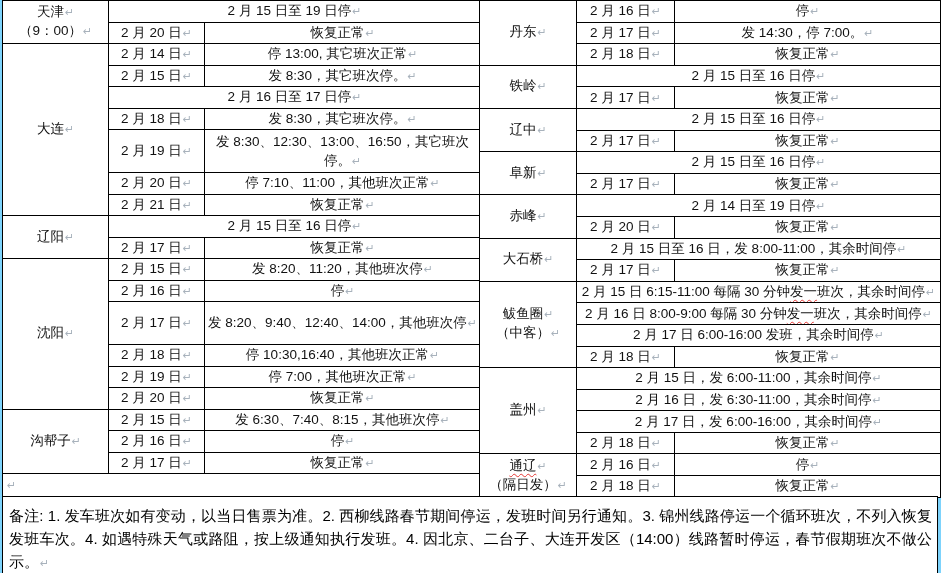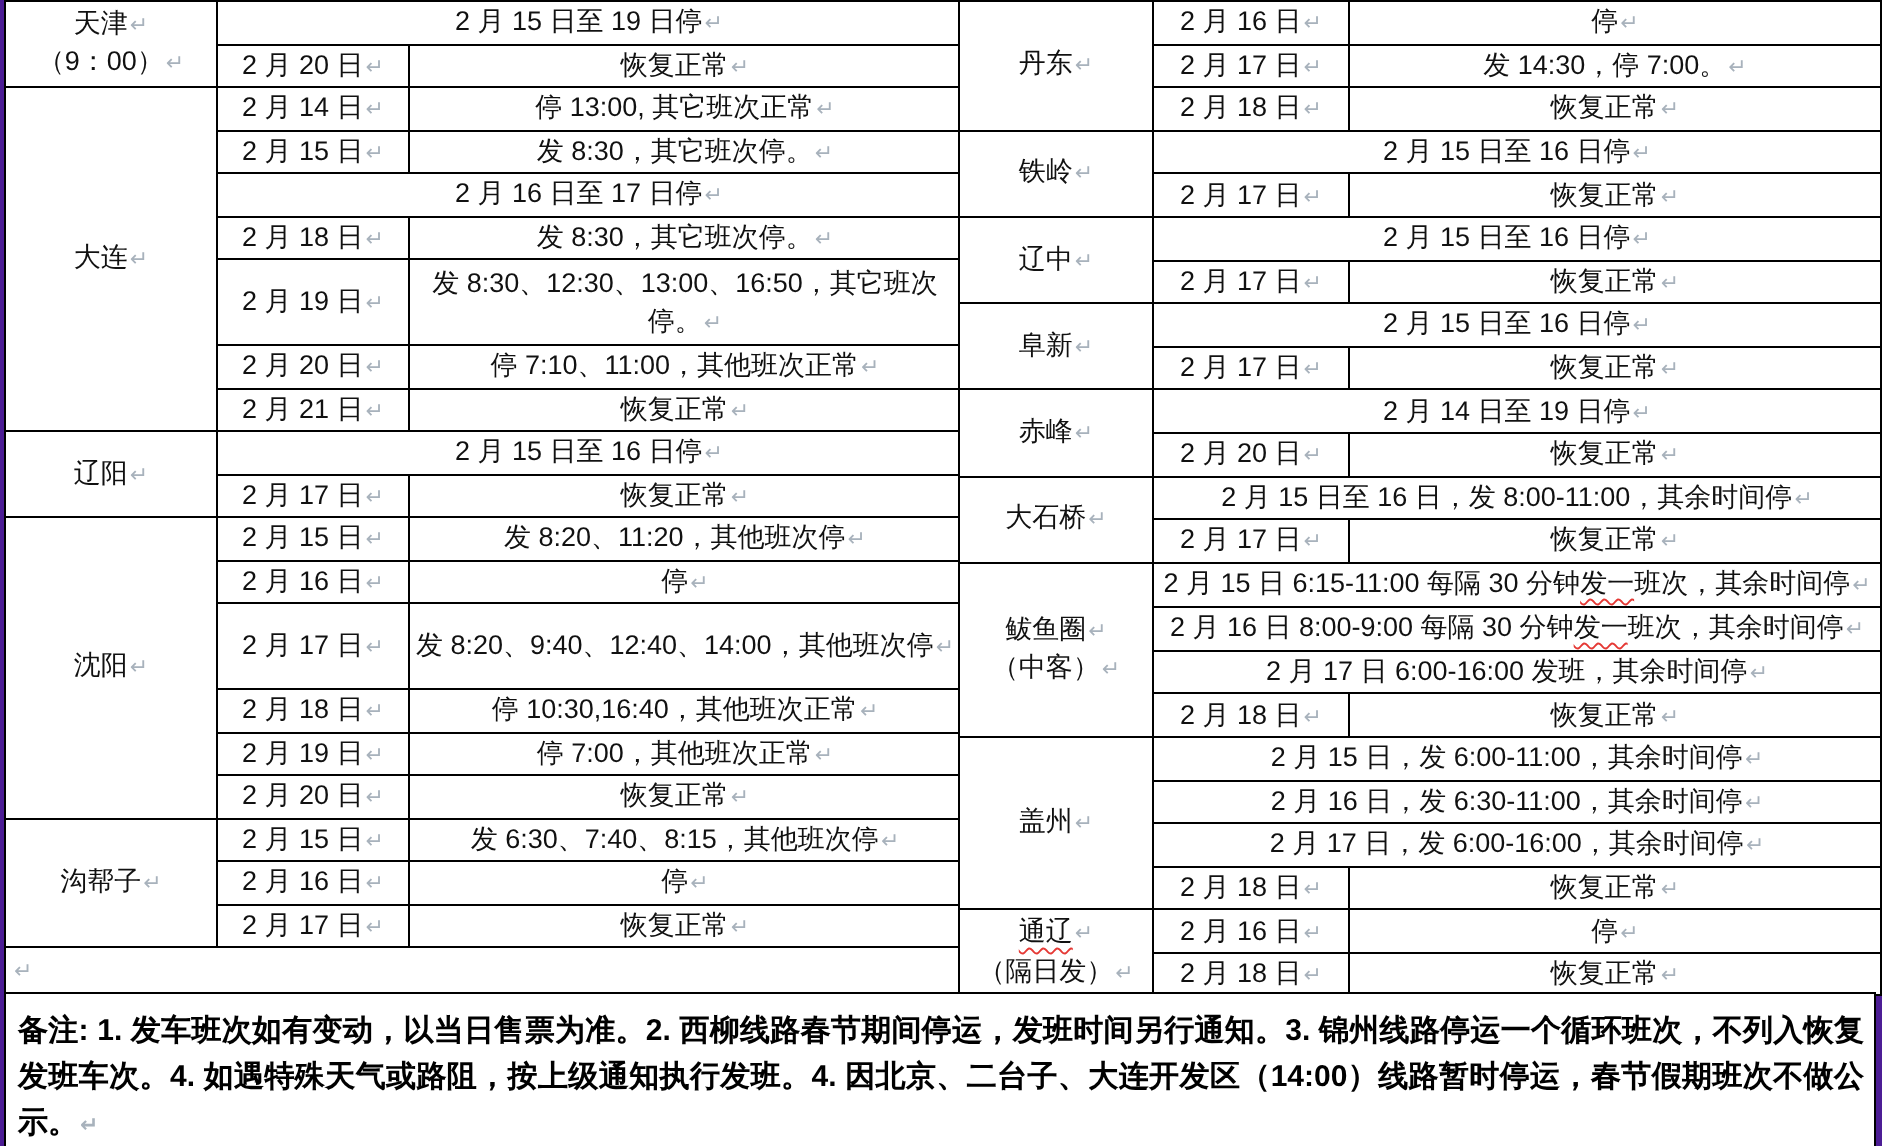--- a/index.html
+++ b/index.html
@@ -4,7 +4,7 @@
 <style>
   html,body{margin:0;padding:0;background:#ffffff;}
   .page{
-    position:relative;width:941px;height:573px;background:#4c1d95;
+    position:relative;width:941px;height:573px;background:#7dd3fc;
     color:#111111;font-family:"Liberation Sans","DejaVu Sans",sans-serif;
     overflow:hidden;
   }

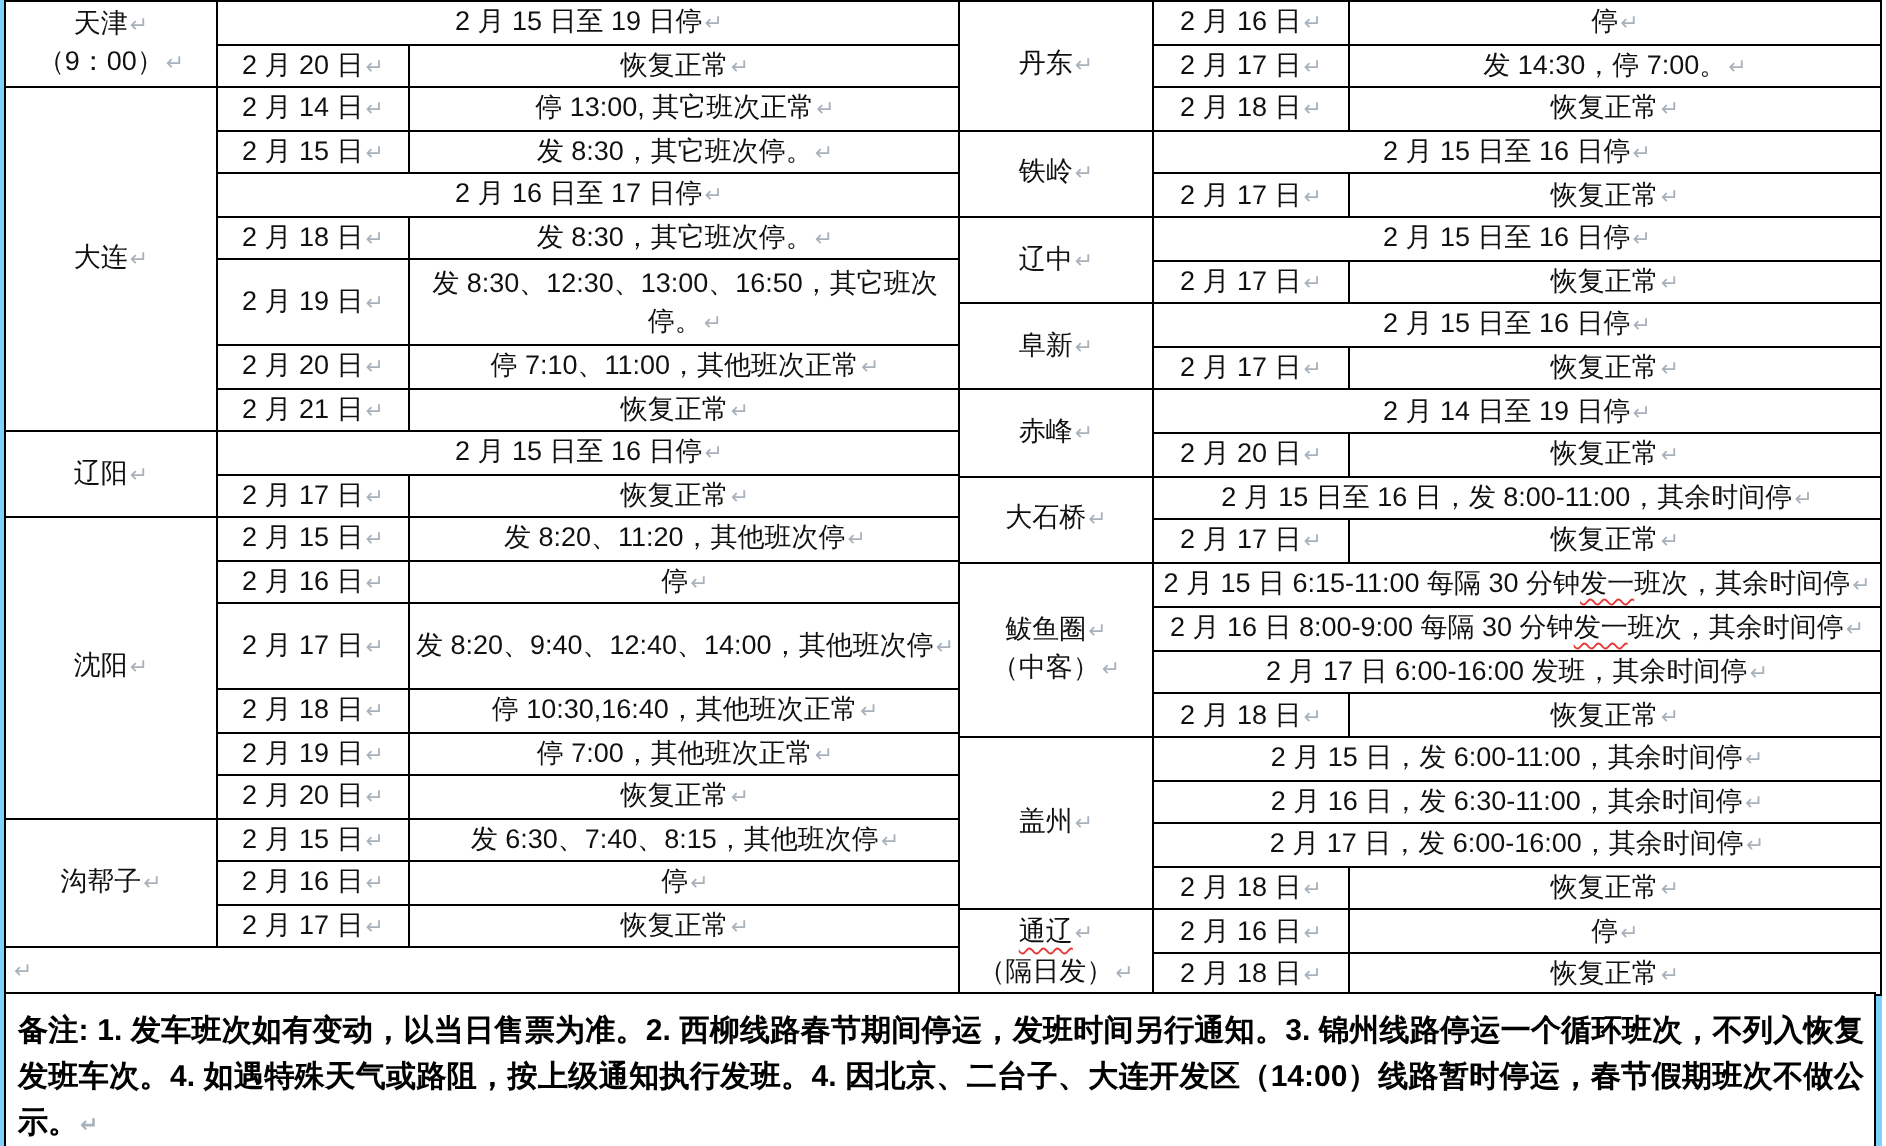--- a/index.html
+++ b/index.html
@@ -33,7 +33,7 @@
   .note{
     position:absolute;left:2px;right:3px;top:496px;bottom:0;box-sizing:border-box;
     border-top:1px solid #000000;border-left:1px solid #000000;border-right:1px solid #000000;
-    padding:7px 5px 4px 6px;font-weight:bold;font-size:15px;line-height:23px;
+    padding:7px 5px 4px 6px;font-weight:normal;font-size:15px;line-height:23px;
     text-align:justify;background:#ffffff;color:#000000;
   }
 </style>

